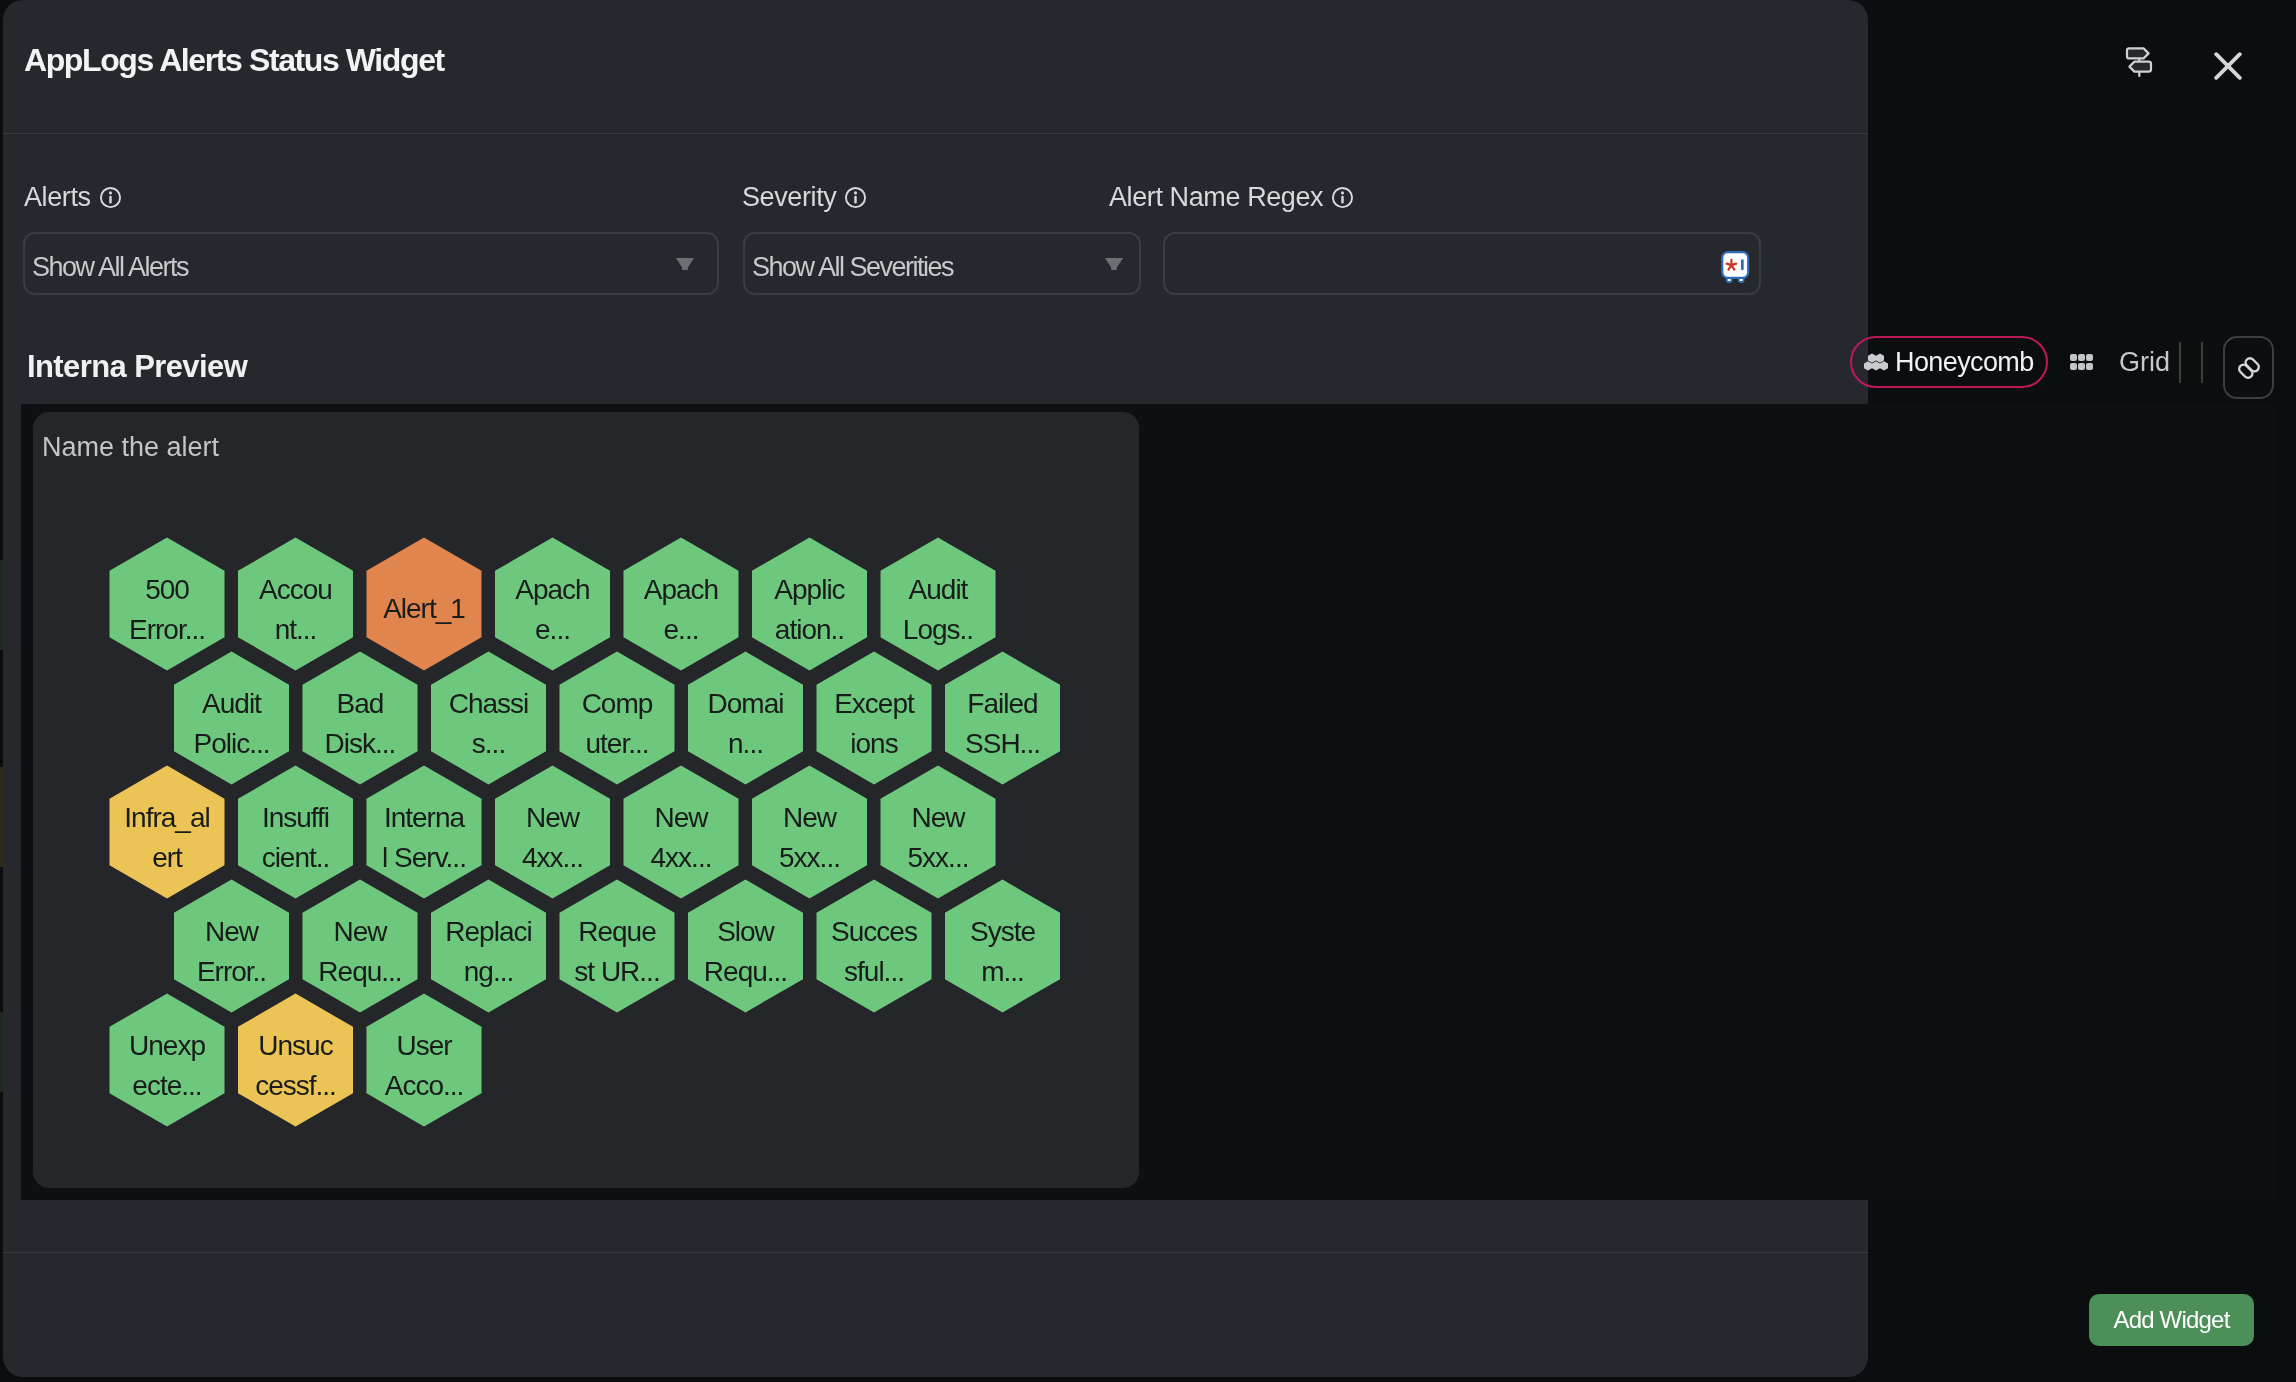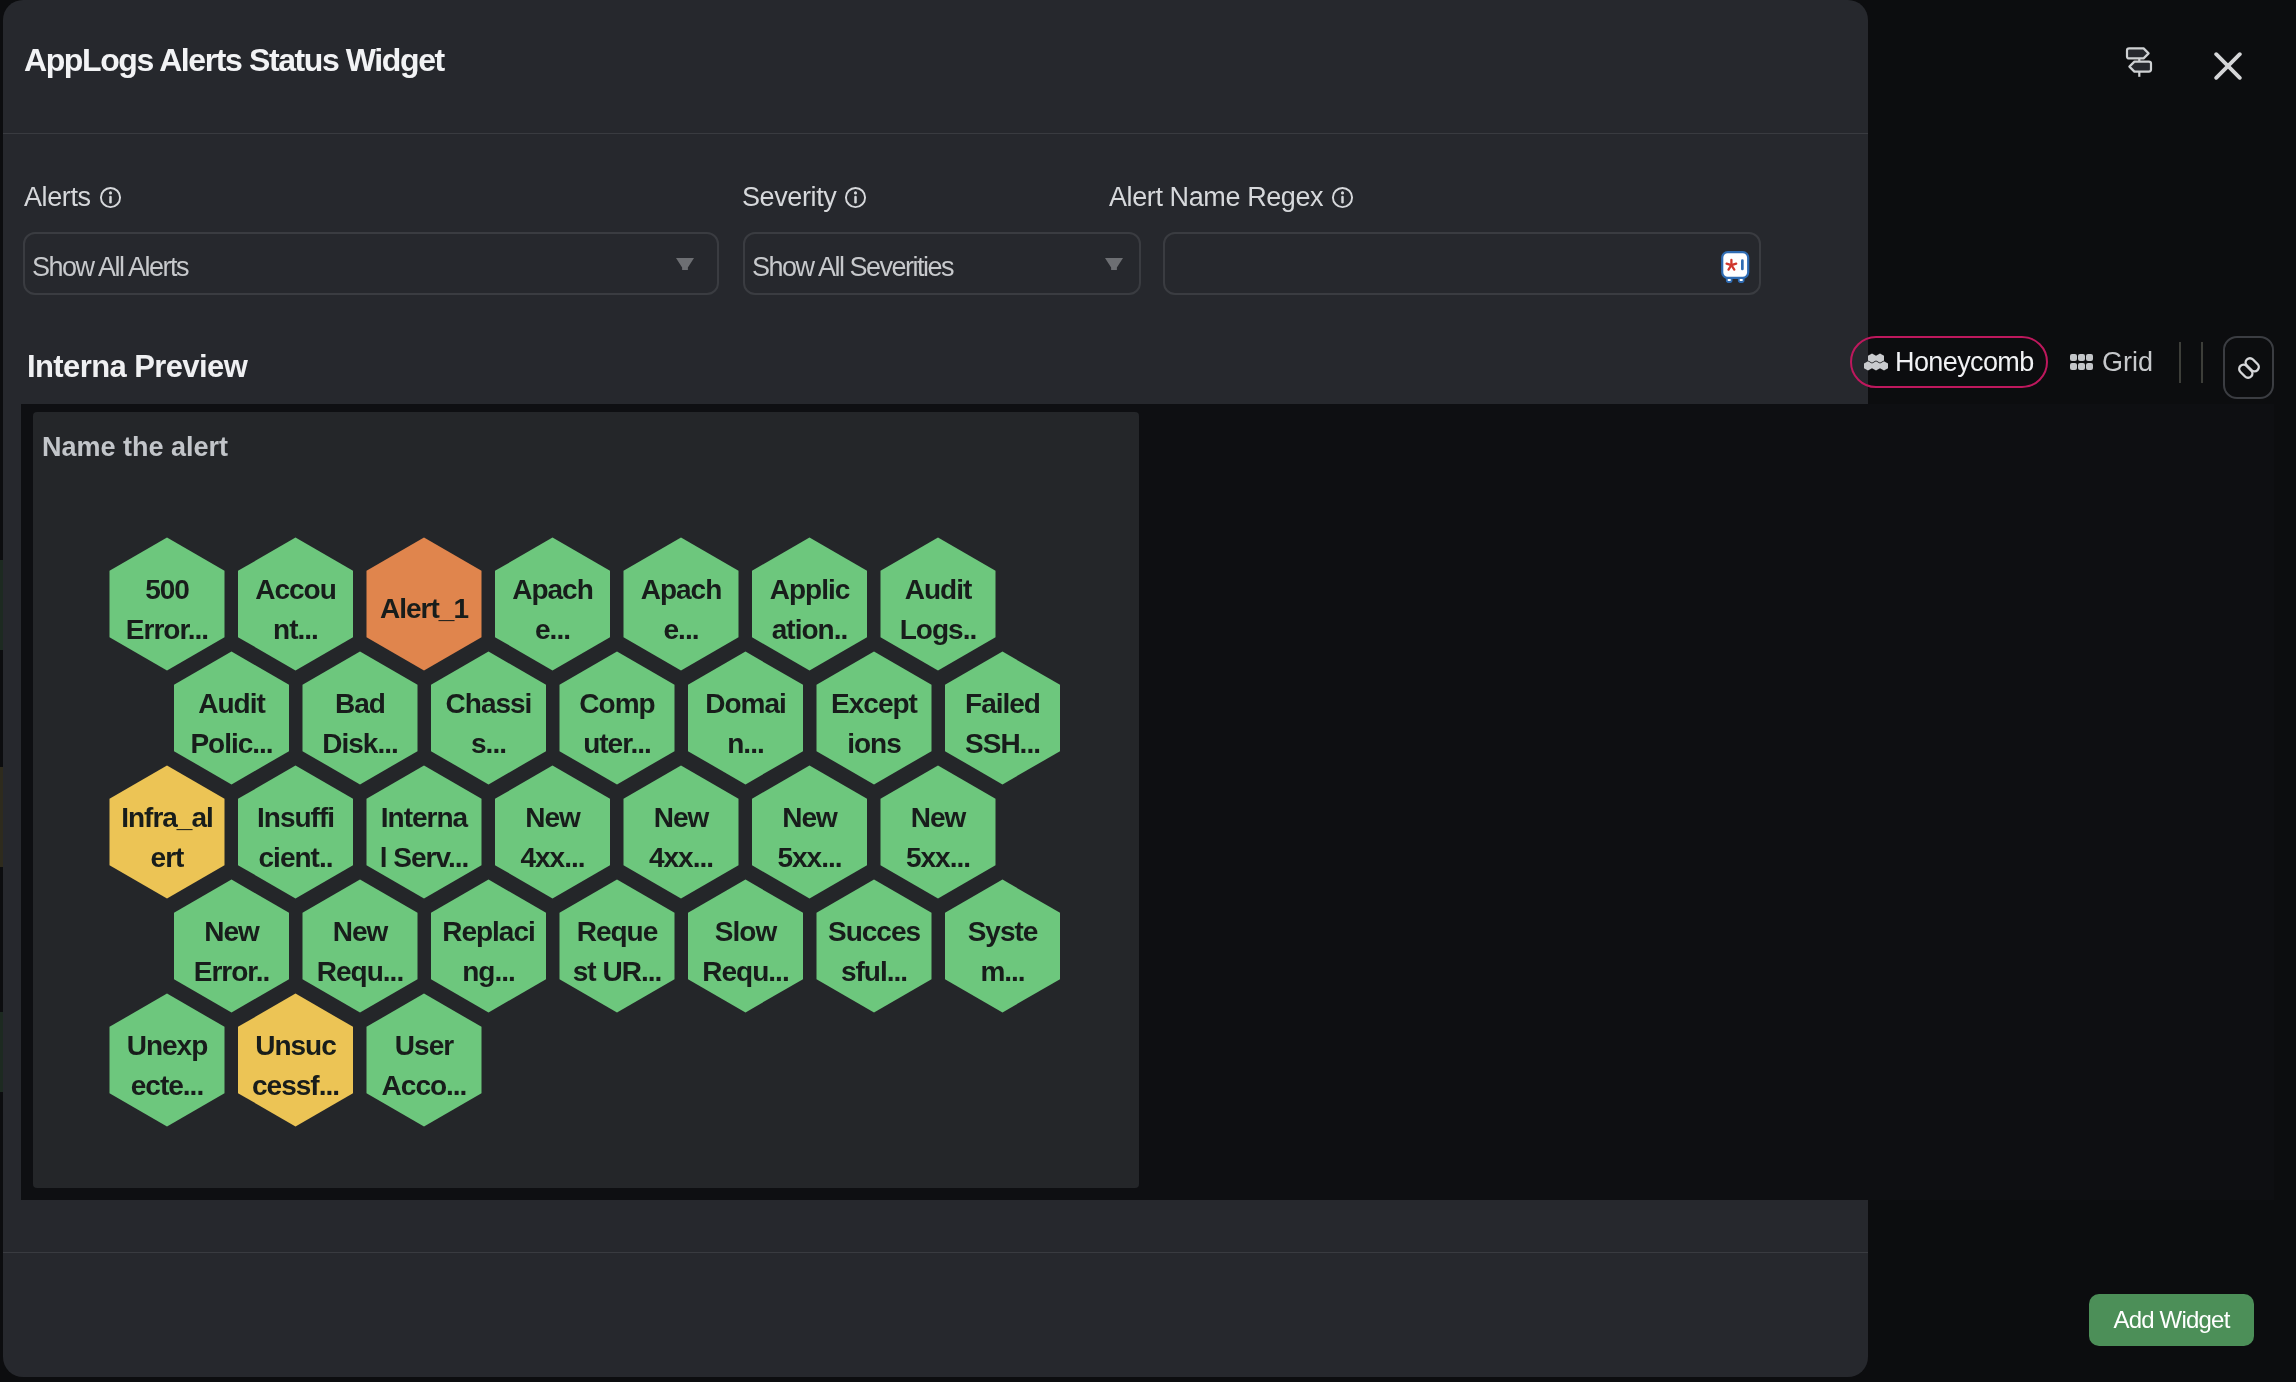--- a/index.html
+++ b/index.html
@@ -25,7 +25,7 @@
     justify-content:flex-start; padding-left:12px; gap:7px; color:#f1f2f4;
     font-size:27px; letter-spacing:-0.6px; }
   #gridbtn { position:absolute; left:2067px; top:336px; height:52px; display:flex;
-    align-items:center; gap:9px; color:#c6c8cb; font-size:27px; }
+    align-items:center; gap:26px; color:#c6c8cb; font-size:27px; }
   .vsep { position:absolute; top:342px; width:2px; height:41px; background:#3d3e39; }
   #linkbtn { position:absolute; left:2220px; top:336px; width:51px; height:63px;
     border:2px solid #3b3d42; border-radius:14px; display:flex; align-items:center;

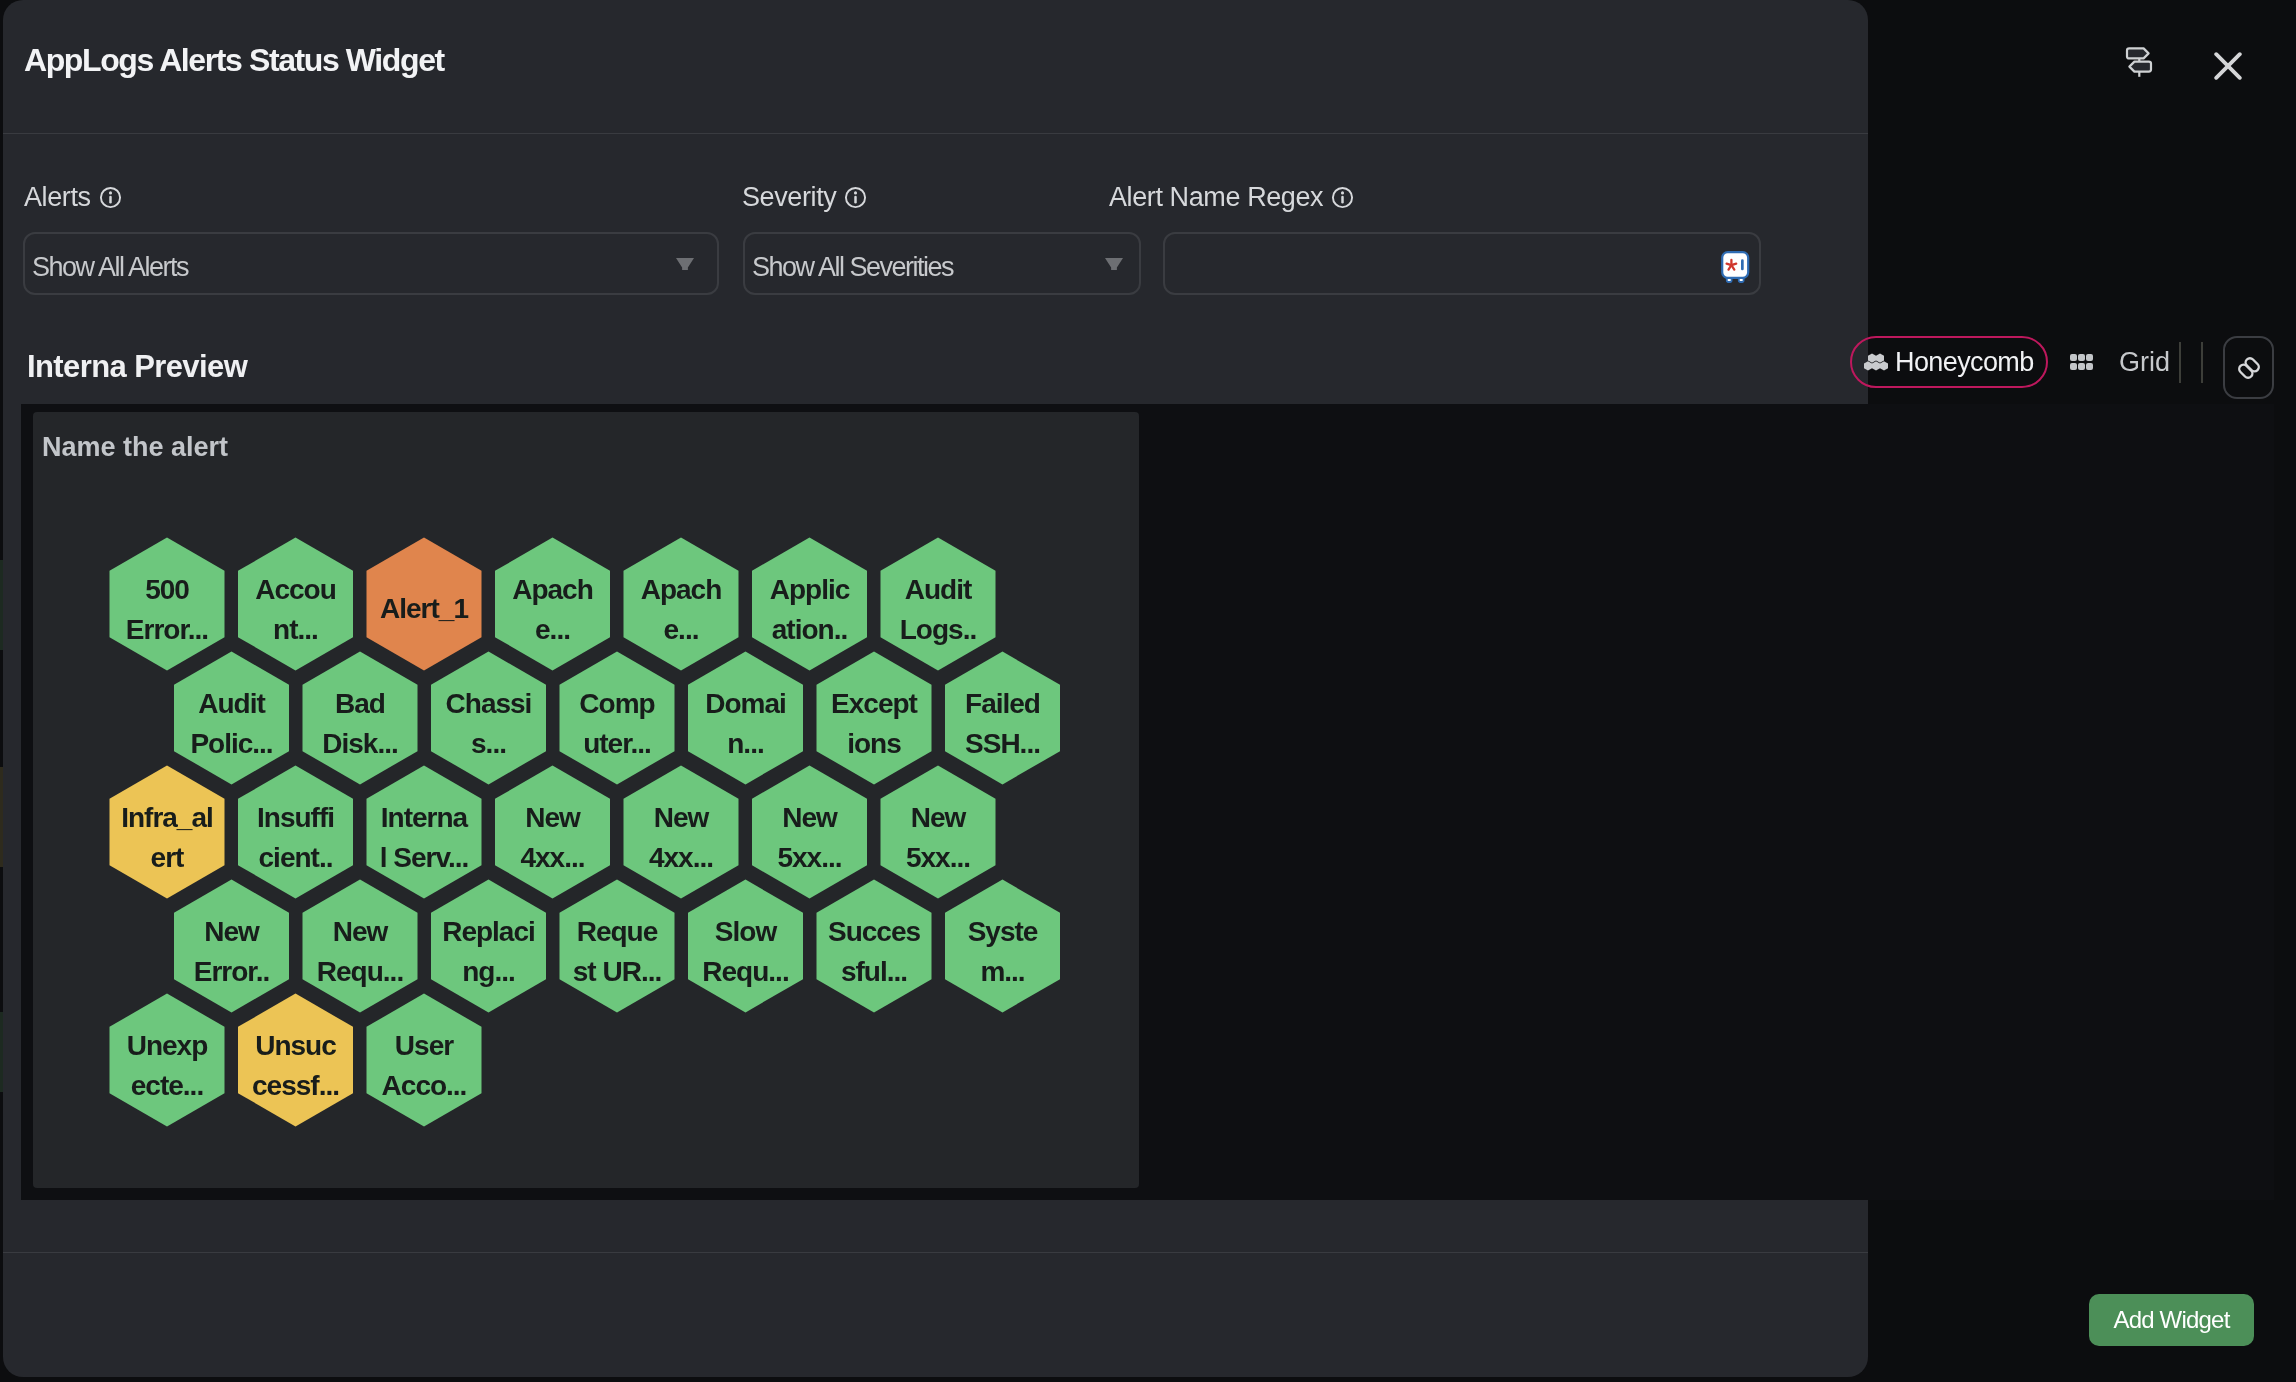--- a/index.html
+++ b/index.html
@@ -33,7 +33,7 @@
   #preview { position:absolute; left:18px; top:404px; width:2253px; height:796px;
     background:#0e0f12; }
   #card { position:absolute; left:30px; top:412px; width:1106px; height:776px;
-    background:#242629; border-radius:4px;font-weight:bold; }
+    background:#242629; border-radius:16px; }
   .namealert { position:absolute; left:9px; top:20px; font-size:27px; color:#c2c5c9; }
   .hx { font-family:"Liberation Sans", sans-serif; font-size:28px; fill:#181d1b;
     letter-spacing:-1px; text-anchor:middle; dominant-baseline:central; }

